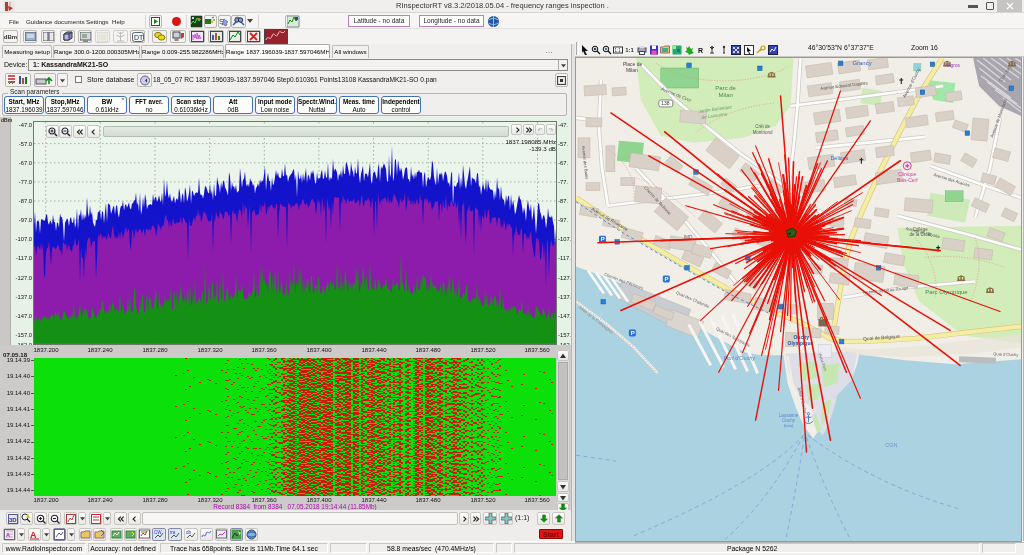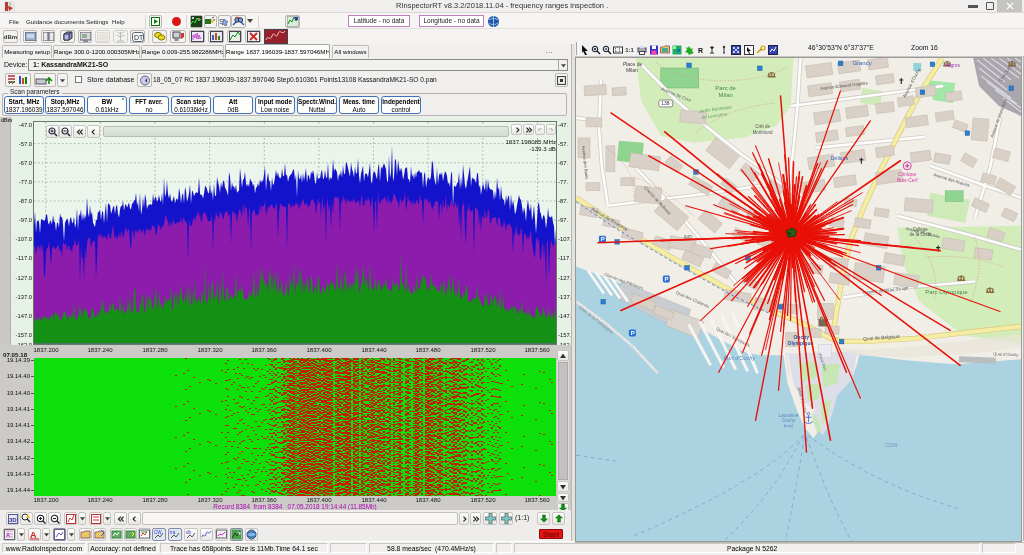--- a/index.html
+++ b/index.html
@@ -16,7 +16,7 @@
     <rect x="5" y="1" width="2" height="6" fill="#c8c5bf"></rect>
     <path d="M4 5l5 2-4 3z" fill="#c03028"></path>
   </svg>
-<div class="abs" style="left:396px;top:1px;width:300px;height:10px;font-size:7.5px;line-height:10px;color:#333;">RInspectorRT v8.3.2/2018.11.04 - frequency ranges inspection .</div>
+<div class="abs" style="left:396px;top:1px;width:300px;height:10px;font-size:7.5px;line-height:10px;color:#333;">RInspectorRT v8.3.2/2018.05.04 - frequency ranges inspection .</div>
 <div class="abs" style="left:968px;top:5px;width:10px;height:3px;background:#555;"></div>
 <div class="abs" style="left:986px;top:2px;width:8px;height:8px;border:1.5px solid #555;border-radius:1px;"></div>
 <div class="abs" style="left:997px;top:0;width:25px;height:12px;background:#c5c4c2;display:flex;align-items:center;justify-content:center;">

